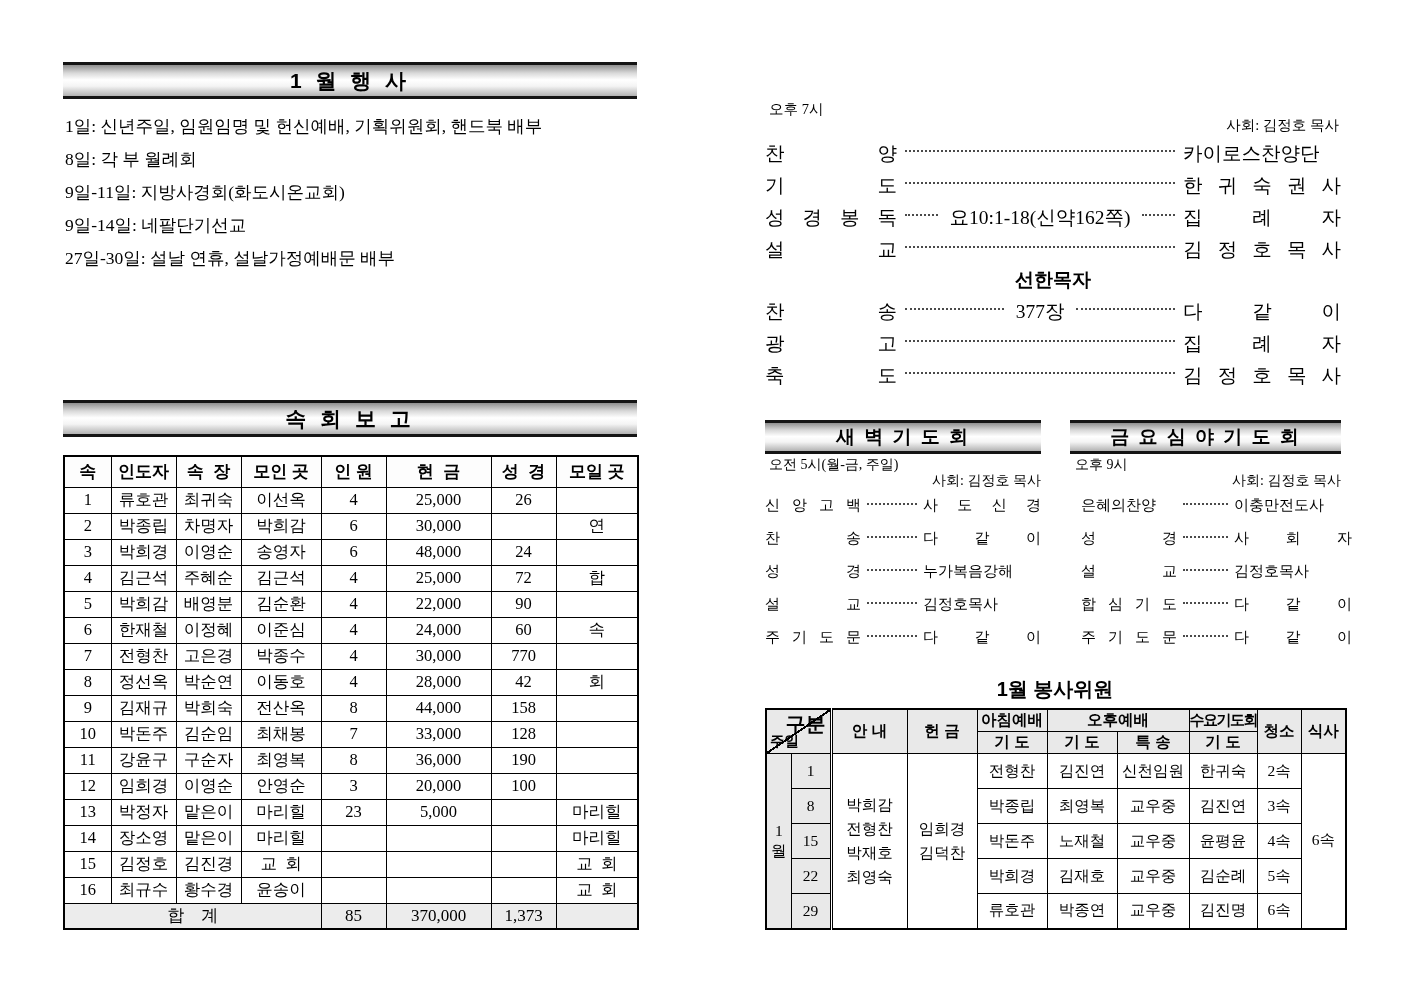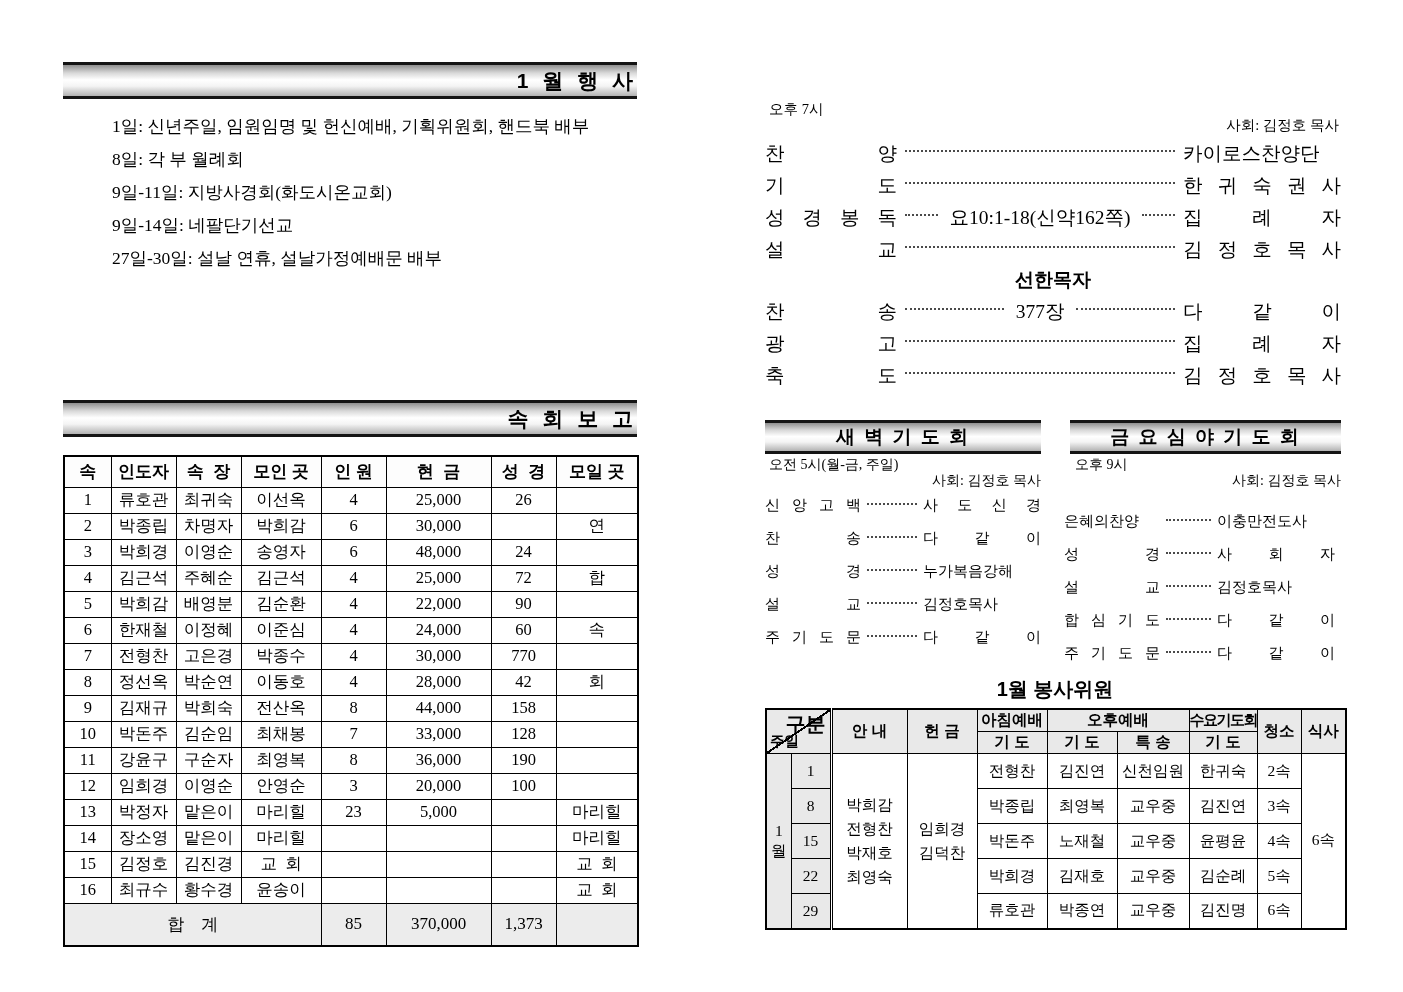--- a/index.html
+++ b/index.html
@@ -24,7 +24,7 @@
     font-weight: 700; letter-spacing: 4px; white-space: pre;
   }
   .bar.big   { width: 576px; height: 37px; font-size: 21px; }
-  #bar-events, #bar-sokhoe { width: 574px; justify-content: flex-end; }
+  #bar-events, #bar-sokhoe { width: 574px; }
   .bar.small { height: 34px; font-size: 19px; letter-spacing: 2px; }
 
   

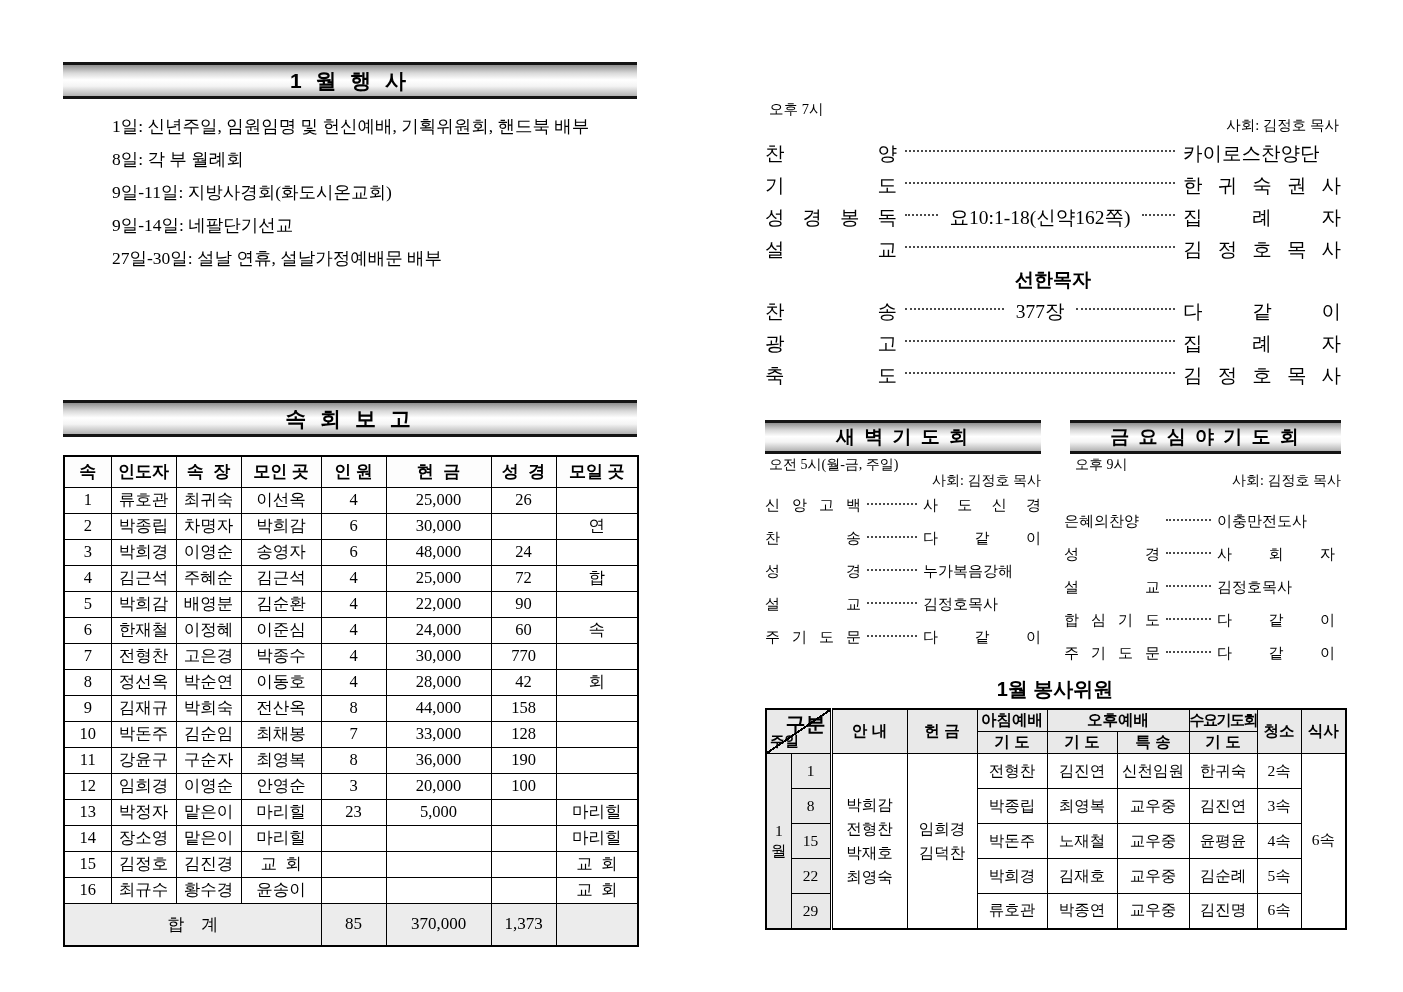--- a/index.html
+++ b/index.html
@@ -29,7 +29,7 @@
 
   
   #events-list { position: absolute; top: 110px; left: 2px; right: 0; font-size: 17.5px; }
-  #events-list .event { line-height: 33px; white-space: nowrap; margin-left: 47px; }
+  #events-list .event { line-height: 33px; white-space: nowrap; }
 
   
   table { border-collapse: collapse; table-layout: fixed; }

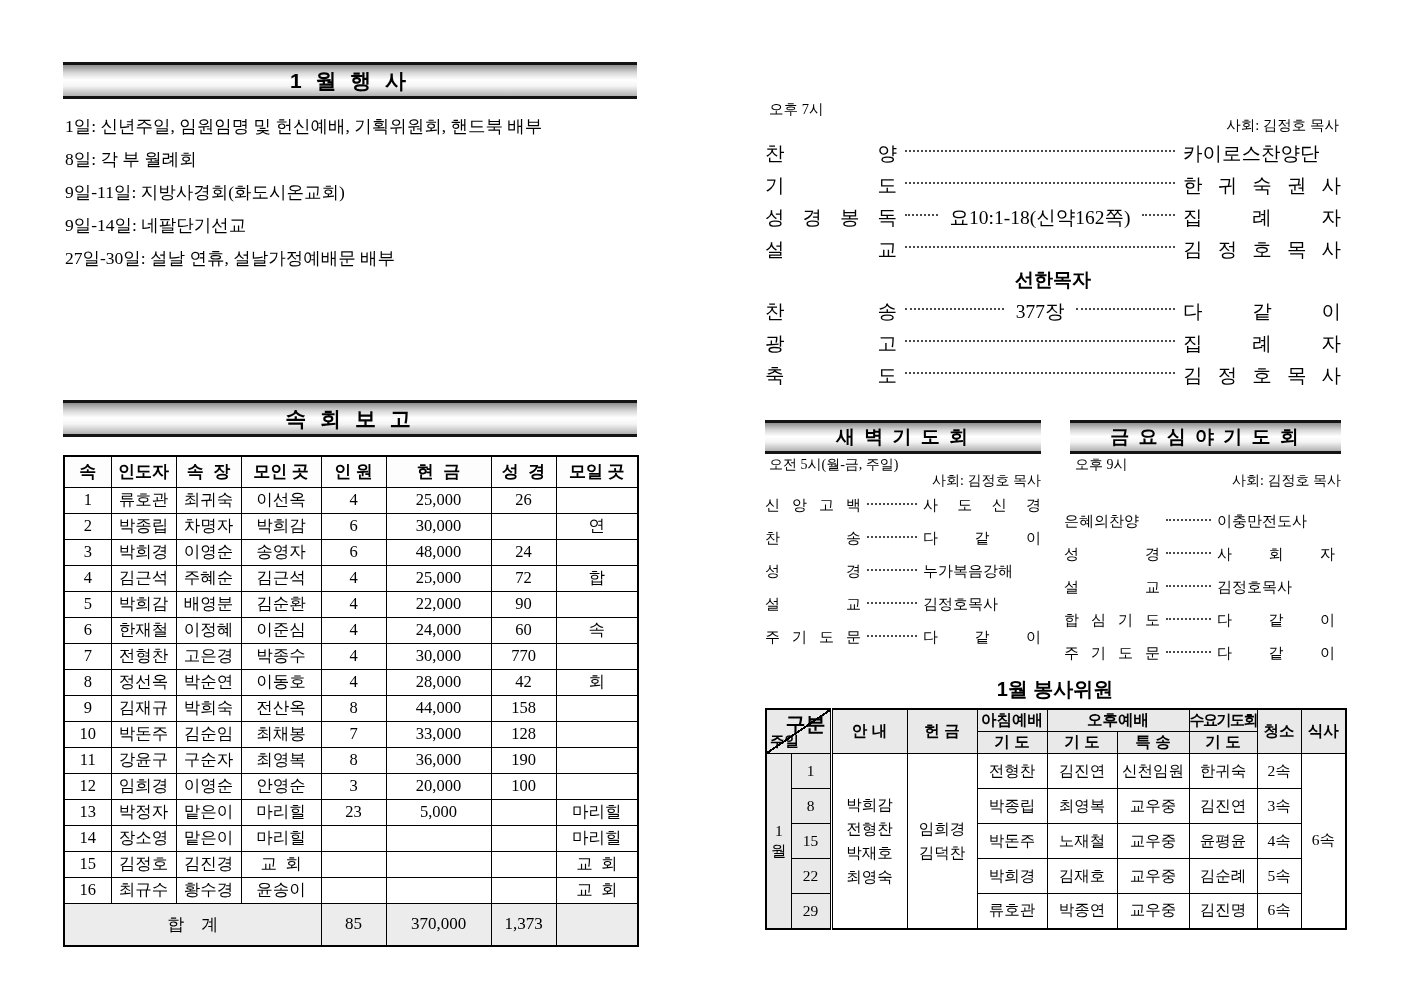--- a/index.html
+++ b/index.html
@@ -59,7 +59,7 @@
   
   .sm-rows { position: absolute; top: 489px; }
   #dawn-rows { left: 0; width: 276px; }
-  #fri-rows  { left: 299px; width: 271px; margin-top: 16px; }
+  #fri-rows  { left: 316px; width: 271px; }
   .prog-row.sm { height: 33px; font-size: 15px; }
   .prog-row.sm .lab { width: 96px; }
   .prog-row.sm .val { width: 118px; }

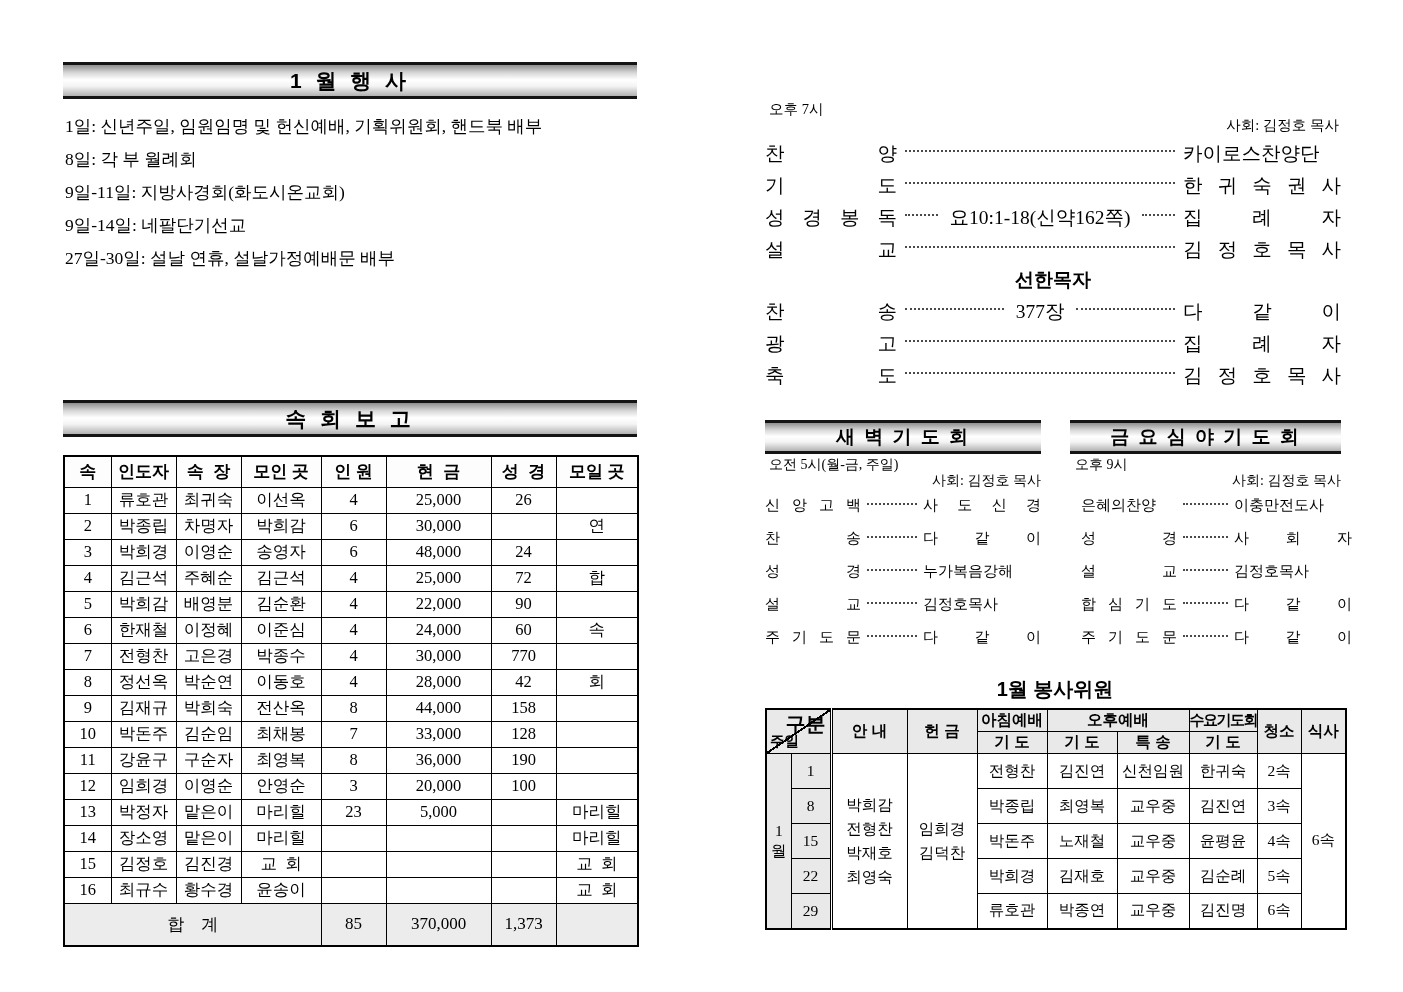--- a/index.html
+++ b/index.html
@@ -40,7 +40,7 @@
     font-family: "Liberation Sans", "DejaVu Sans", sans-serif; font-weight: 700; white-space: pre;
   }
   .rpt tbody td { height: 26px; font-size: 16.5px; background: #fff; }
-  .rpt tr.total td { height: 43px; background: #ececec; font-size: 17px; }
+  .rpt tr.total td { height: 26px; background: #ececec; font-size: 17px; }
   .pre { white-space: pre; }
 
   

